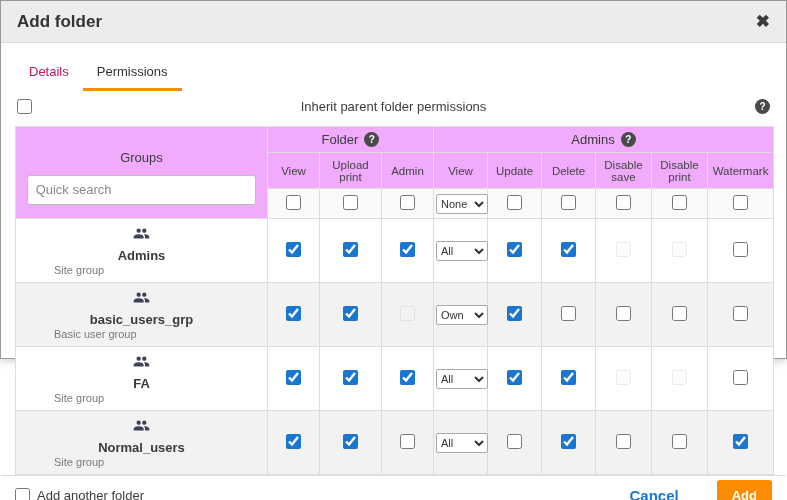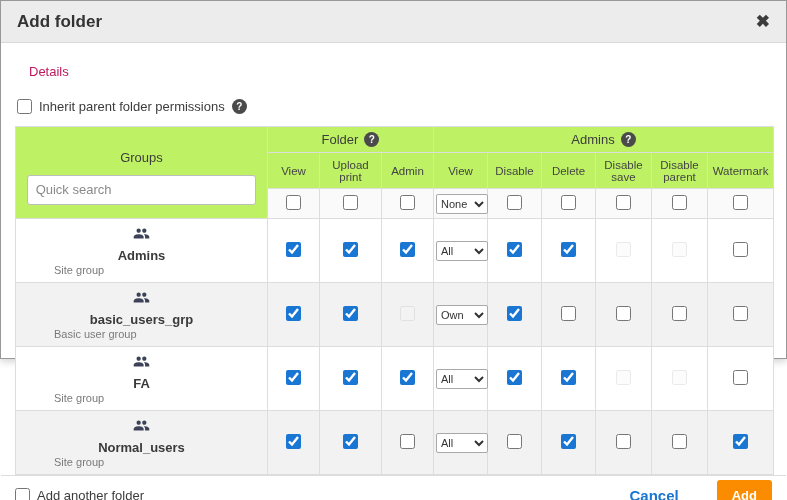--- a/index.html
+++ b/index.html
@@ -102,6 +102,7 @@
 
   <div class="tabs">
     <div class="tab">Details</div>
+    <div class="tab active">Permissions</div>
   </div>
 
   <div class="inherit-row">

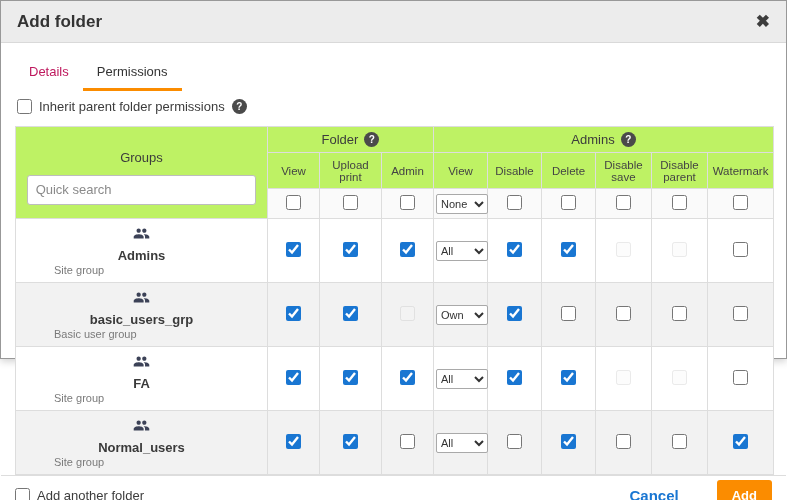--- a/index.html
+++ b/index.html
@@ -30,7 +30,7 @@
   .tab { padding: 9px 14px 9px; font-size: 13px; color: #be185d; cursor: pointer; border-bottom: 3px solid transparent; }
   .tab.active { color: #333; border-bottom-color: var(--accent-orange, #fb8c00); }
 
-  .inherit-row { display: flex; align-items: center; gap: 7px; padding: 8px 16px 4px; font-size: 13px; color: #3c3c3c; }
+  .inherit-row { display: flex; align-items: center; gap: 7px; padding: 8px 16px 4px; font-size: 13px; color: #3c3c3c; justify-content: space-between; }
   input[type="checkbox"] { width: 15px; height: 15px; accent-color: var(--checkbox-blue, #1976d2); margin: 0; }
   input[type="checkbox"]:disabled { opacity: .45; }
 

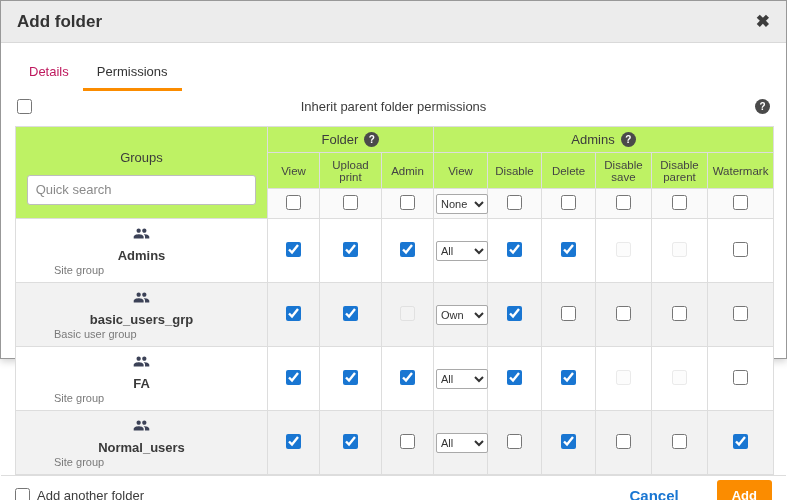--- a/index.html
+++ b/index.html
@@ -47,7 +47,7 @@
     font-size: 12px; color: #3c3c3c;
   }
   .perm-table th, .perm-table td { border: 1px solid #ddd; text-align: center; vertical-align: middle; padding: 2px; }
-  .perm-table thead th { background: #bef264; font-weight: normal; }
+  .perm-table thead th { background: #f0abfc; font-weight: normal; }
   .group-hdr { font-size: 13px; height: 26px; }
   .group-hdr .hdr-inner { display: inline-flex; align-items: center; gap: 6px; justify-content: center; }
   .col-hdr th { font-size: 11.5px; color: #444; height: 36px; padding: 3px 2px; }

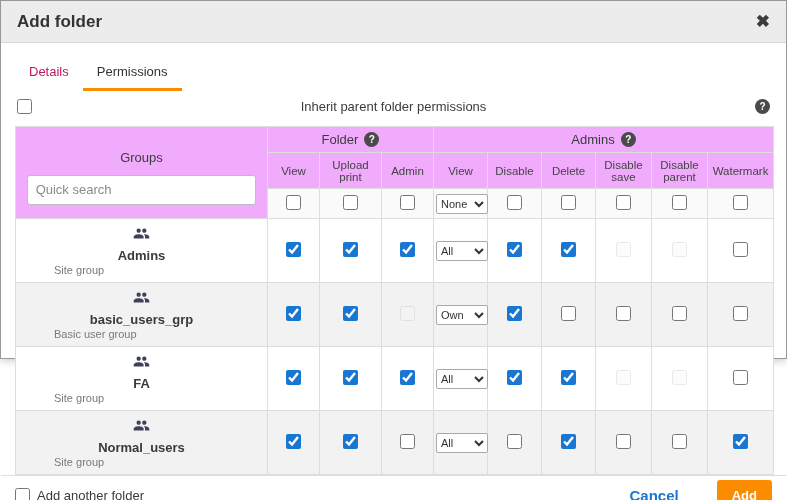--- a/index.html
+++ b/index.html
@@ -149,7 +149,7 @@
           <th>Upload print</th>
           <th>Admin</th>
           <th>View</th>
-          <th>Disable</th>
+          <th>Update</th>
           <th>Delete</th>
           <th>Disable save</th>
           <th>Disable parent</th>

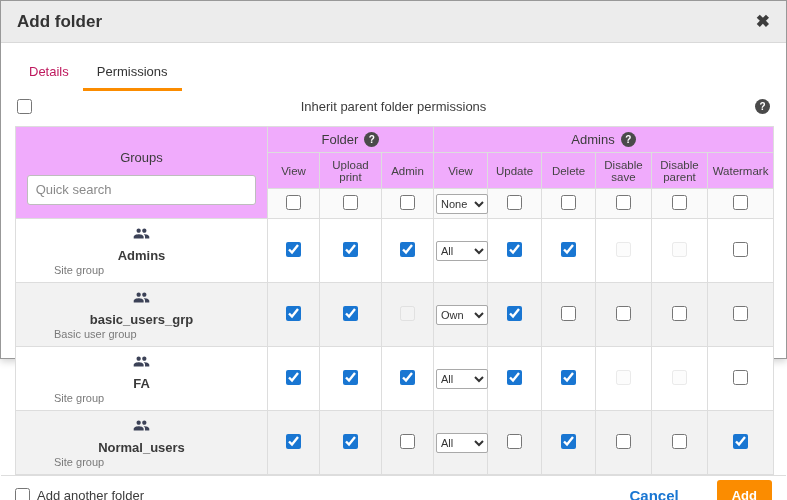--- a/index.html
+++ b/index.html
@@ -152,7 +152,7 @@
           <th>Update</th>
           <th>Delete</th>
           <th>Disable save</th>
-          <th>Disable parent</th>
+          <th>Disable print</th>
           <th>Watermark</th>
         </tr>
         <tr class="ctrl-row" id="header-controls-row">

